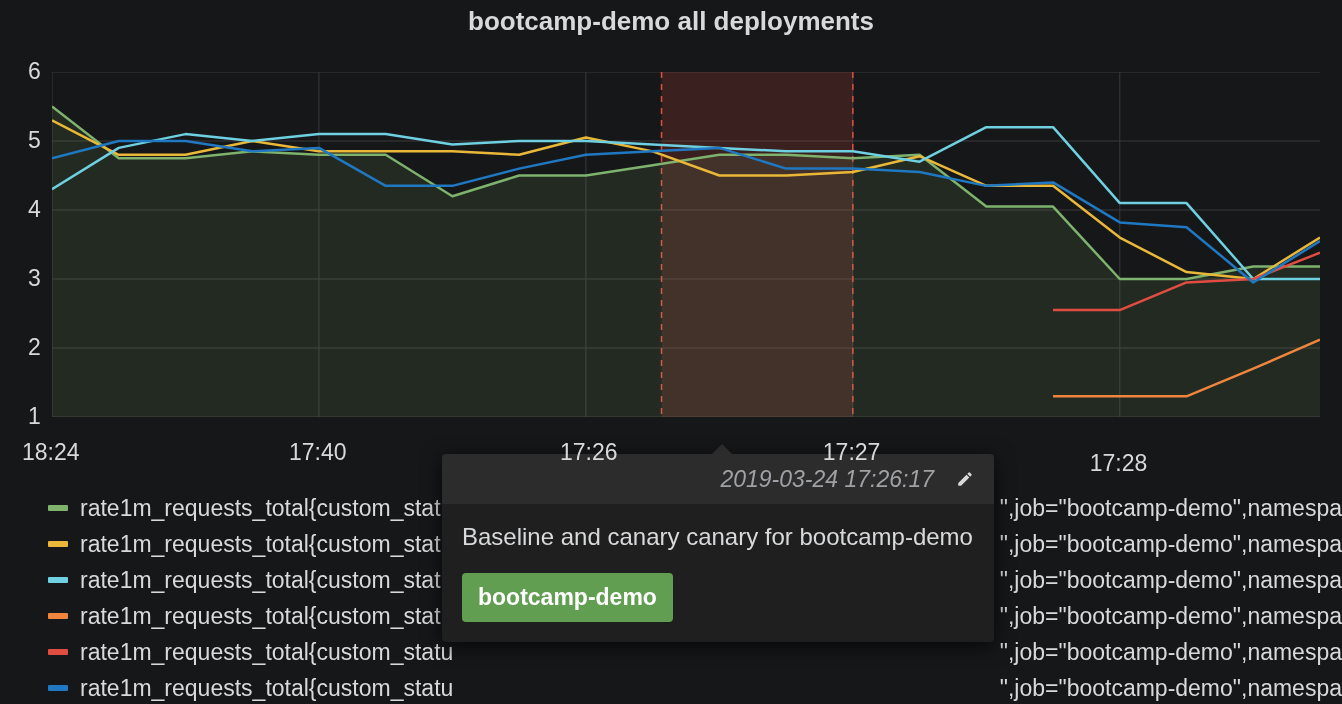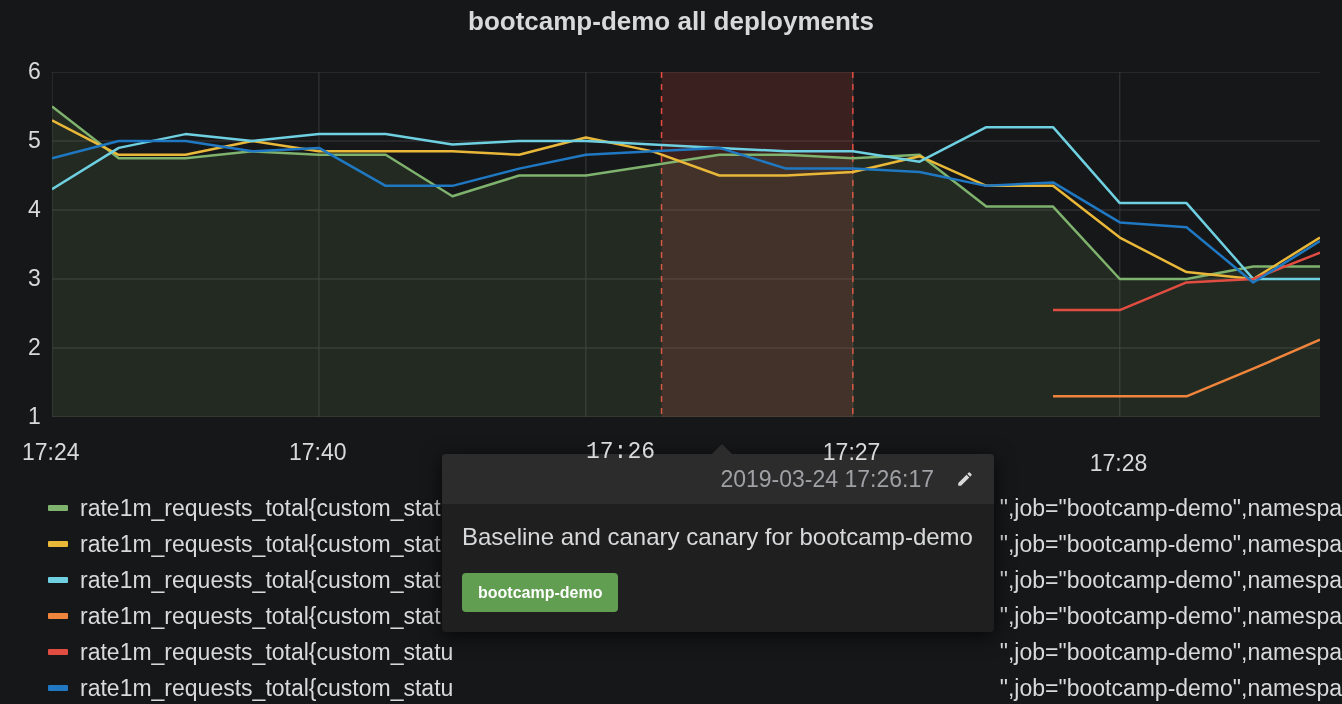--- a/index.html
+++ b/index.html
@@ -213,7 +213,7 @@
 <div class="axis-label" style="left: 28px; top: 196px;">4</div>
 <div class="axis-label" style="left: 28px; top: 127px;">5</div>
 <div class="axis-label" style="left: 28px; top: 58px;">6</div>
-<div class="axis-label" style="left: 22px; top: 439px;">17:24</div>
+<div class="axis-label" style="left: 22px; top: 439px;">18:24</div>
 <div class="axis-label" style="left: 288.947px; top: 439px;">17:40</div>
 <div class="axis-label" style="left: 586px; top: 439px; font-family: Liberation Mono, monospace;">17:26</div>
 <div class="axis-label" style="left: 822.842px; top: 439px; text-align: center;">17:27</div>

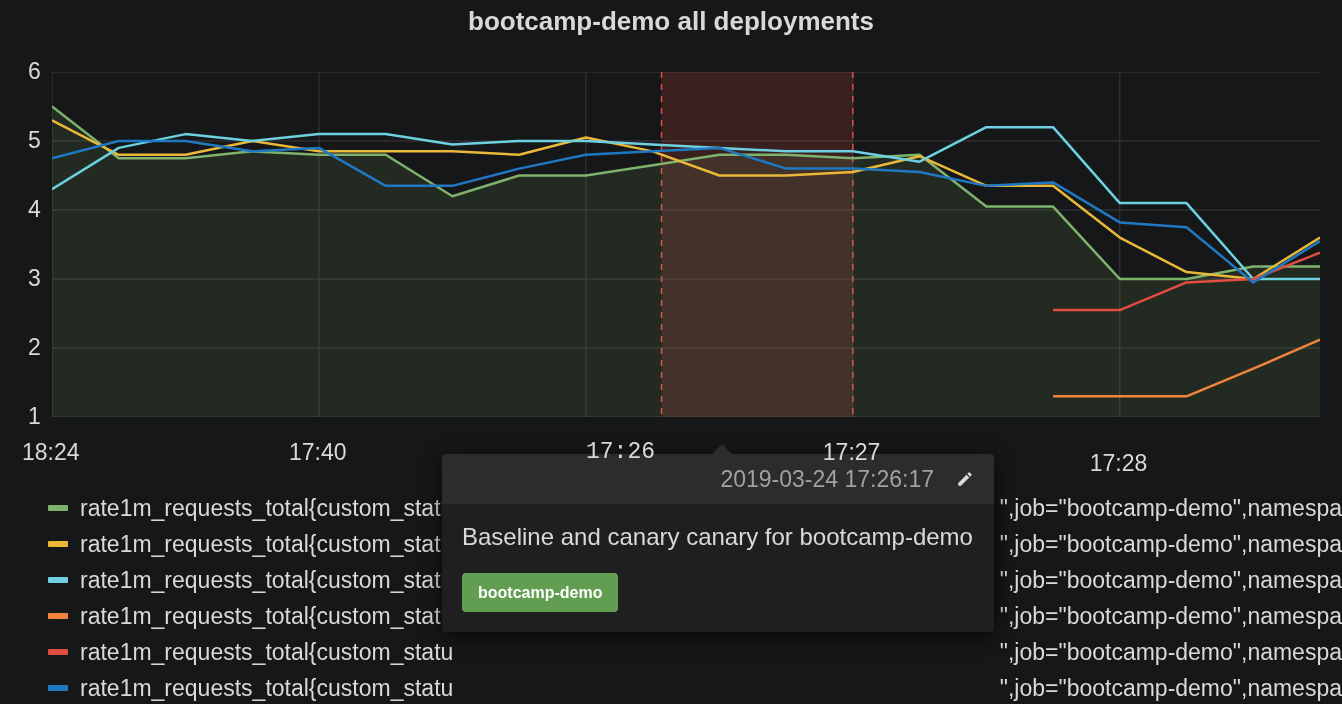--- a/index.html
+++ b/index.html
@@ -215,7 +215,7 @@
 <div class="axis-label" style="left: 28px; top: 58px;">6</div>
 <div class="axis-label" style="left: 22px; top: 439px;">18:24</div>
 <div class="axis-label" style="left: 288.947px; top: 439px;">17:40</div>
-<div class="axis-label" style="left: 586px; top: 439px; font-family: Liberation Mono, monospace;">17:26</div>
+<div class="axis-label" style="left: 560px; top: 439px;">17:26</div>
 <div class="axis-label" style="left: 822.842px; top: 439px; text-align: center;">17:27</div>
 <div class="axis-label" style="left: 1089.79px; top: 450px;">17:28</div>
 

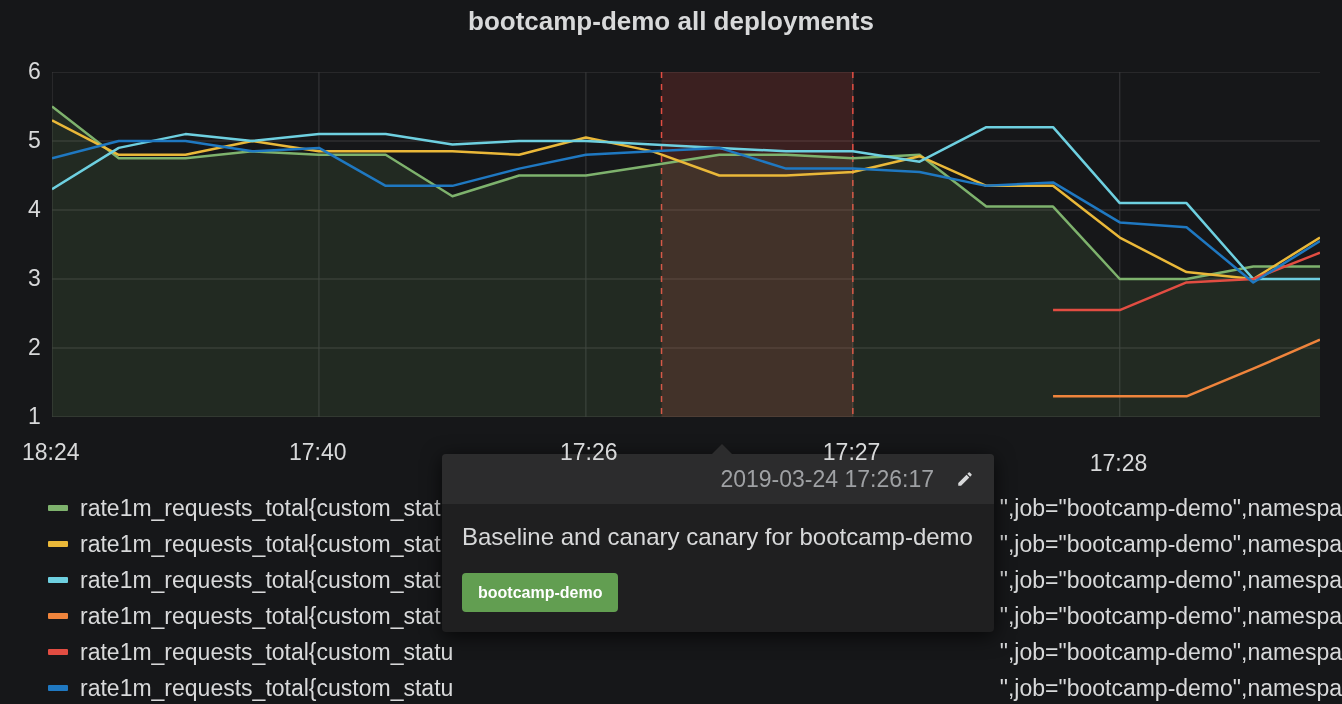--- a/index.html
+++ b/index.html
@@ -79,6 +79,7 @@
     justify-content: flex-end;
     align-items: center;
     font-size: 23px;
+    font-style: italic;
     color: #9fa1a4;
   }
   .tooltip-header .edit-btn {

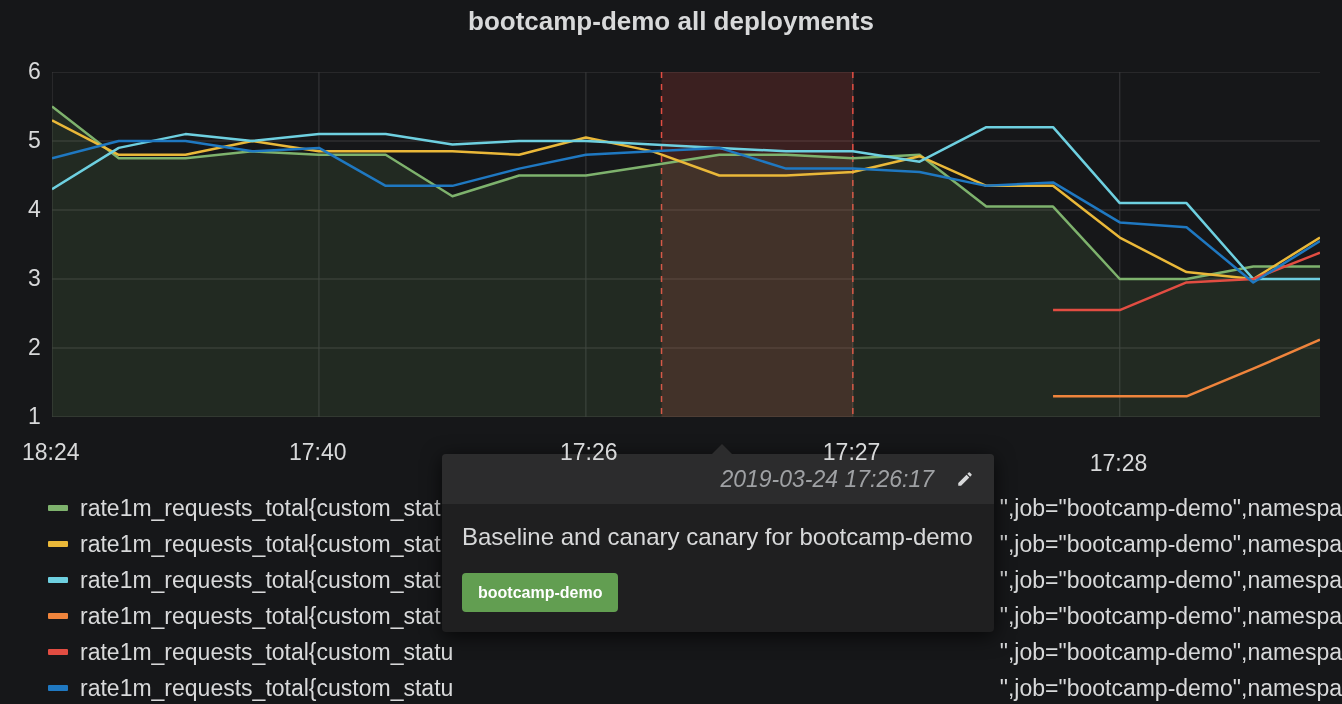--- a/index.html
+++ b/index.html
@@ -98,7 +98,7 @@
     display: inline-block;
     background: #629e51;
     color: #fff;
-    font-size: 16px;
+    font-size: 23px;
     font-weight: 600;
     padding: 8px 16px;
     border-radius: 4px;

